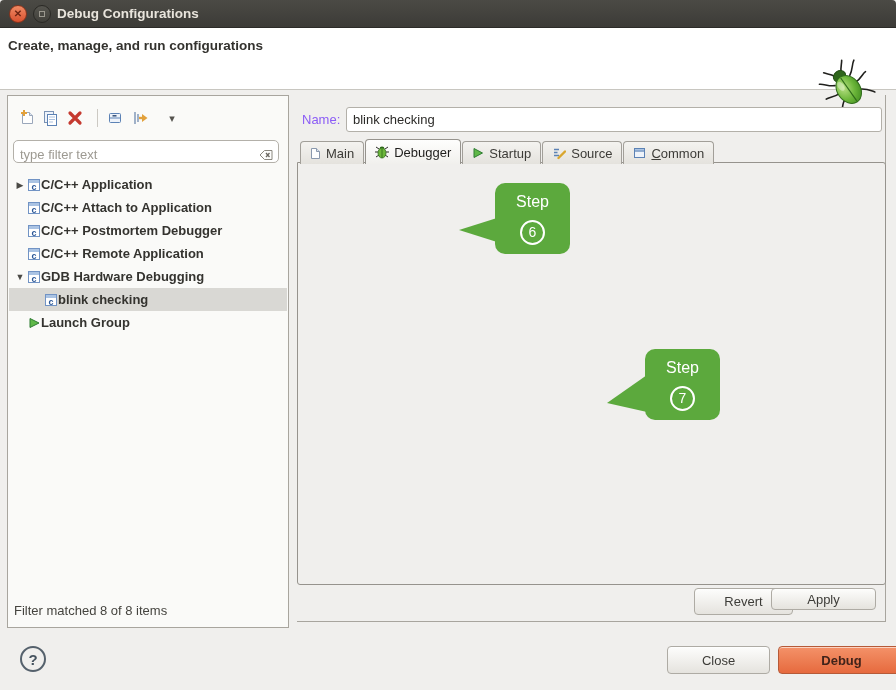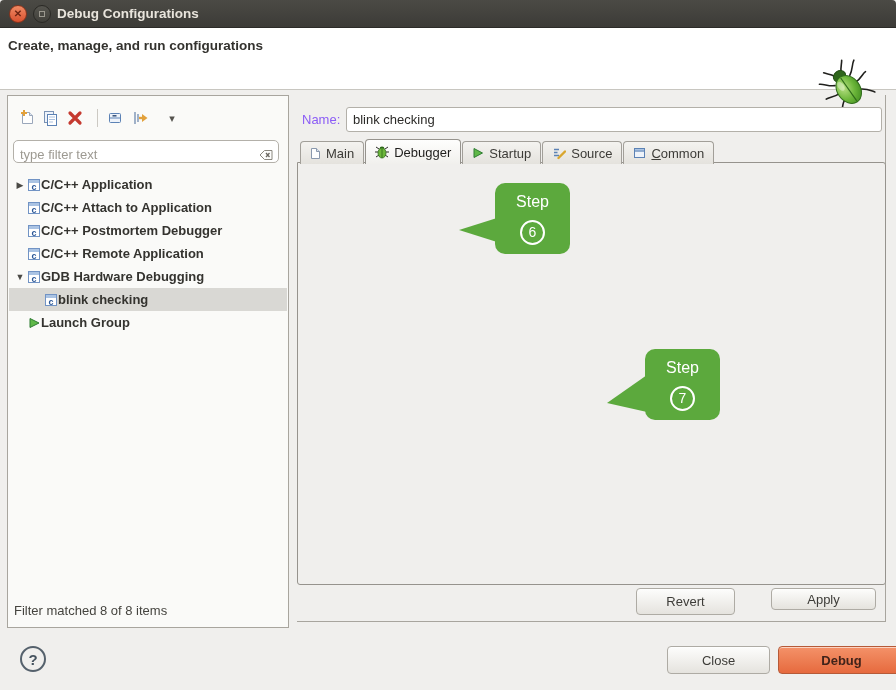--- a/index.html
+++ b/index.html
@@ -455,7 +455,7 @@
 <div class="checkbox unchecked" style="left:313px;top:440px"></div>
 <div class="lab" style="left:337px;top:442px">Force thread list update on suspend</div>
 
-<div class="btn" style="left:636px;top:588px;width:99px;height:27px">
+<div class="btn" style="left:694px;top:588px;width:99px;height:27px">
   <span>Revert</span>
 </div>
 <div class="btn" style="left:771px;top:588px;width:105px;height:22px">

